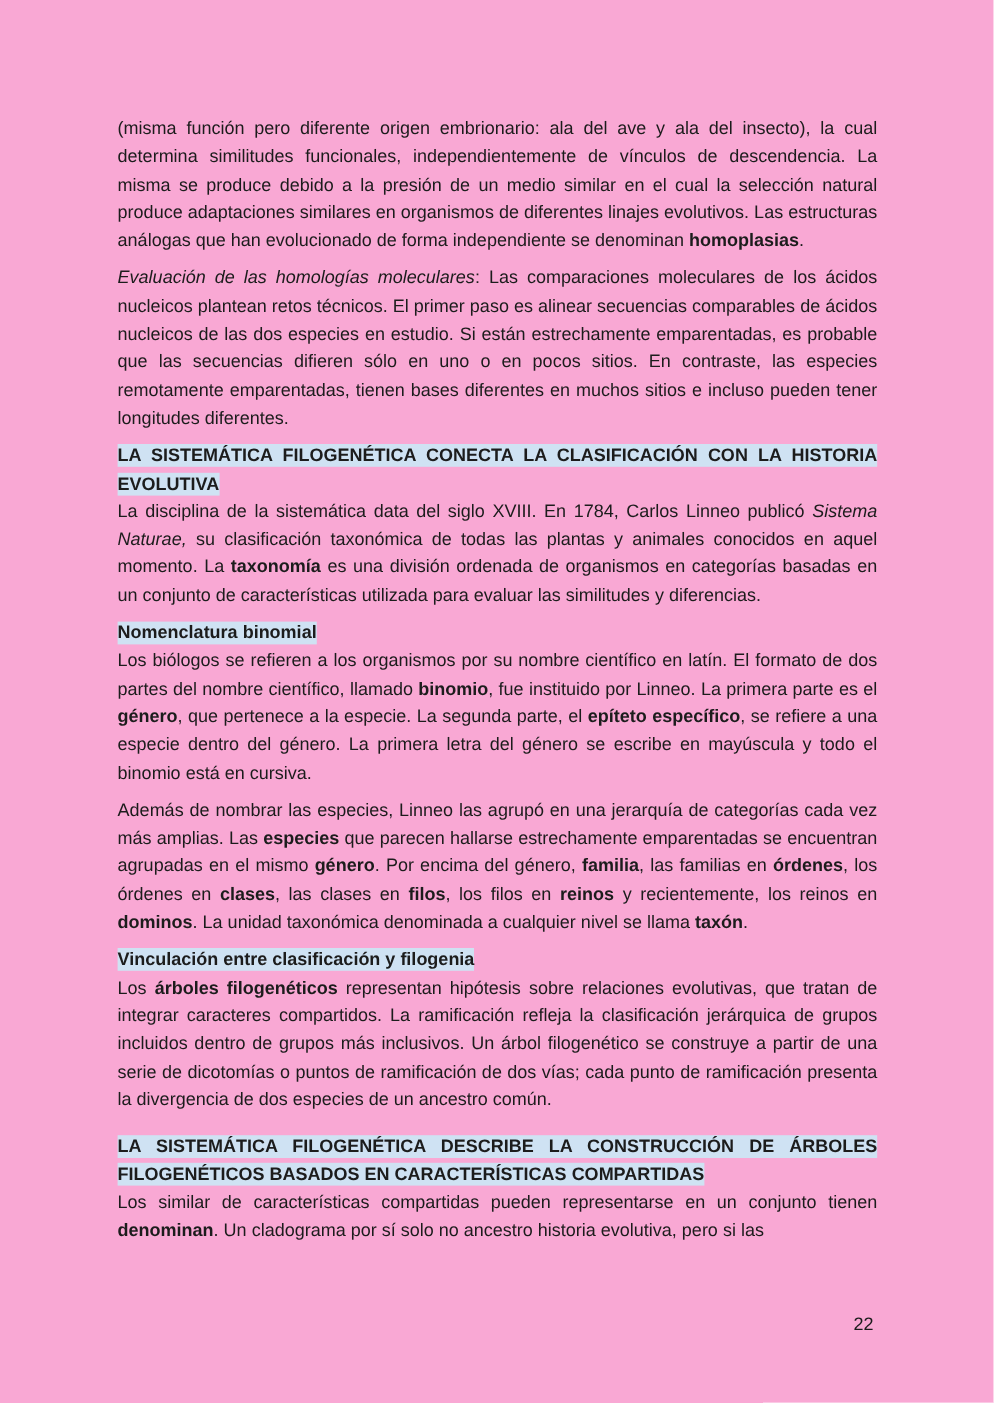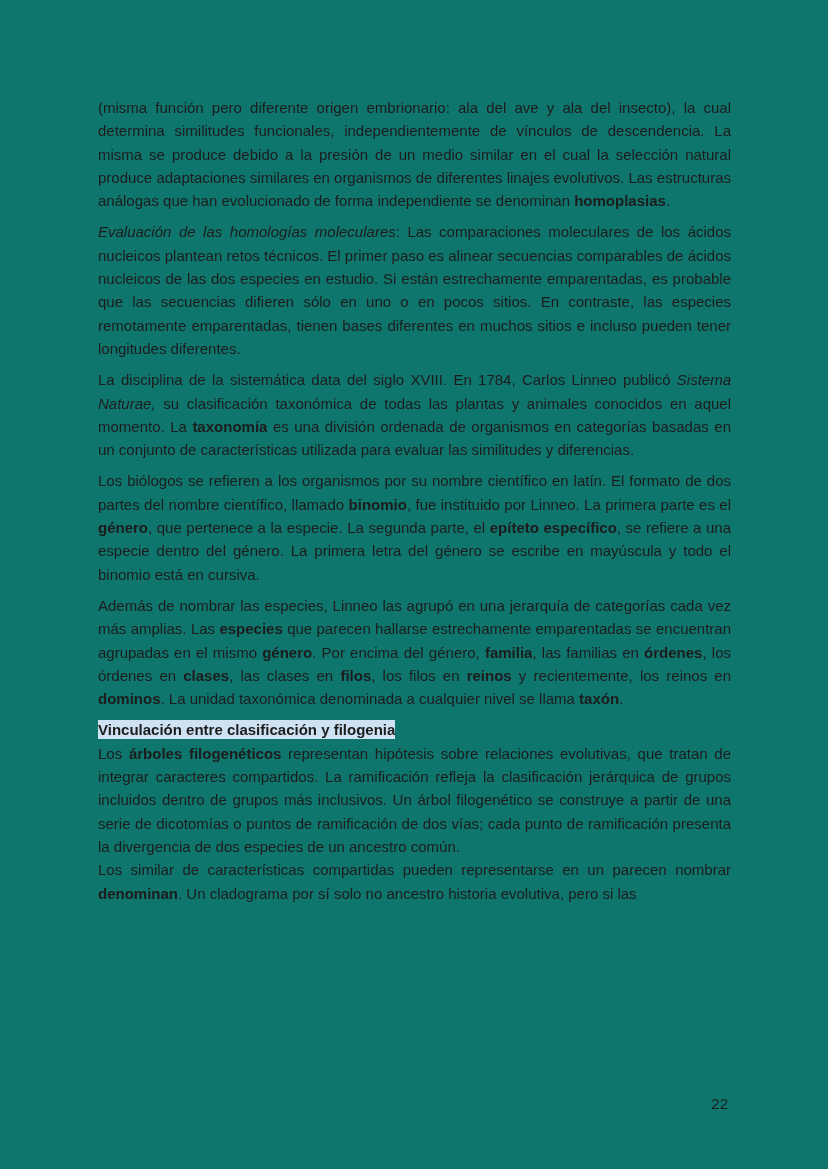--- a/index.html
+++ b/index.html
@@ -7,7 +7,7 @@
     position: relative;
     width: 828px;
     height: 1169px;
-    background: #0f766e;
+    background: #f9a8d4;
     overflow: hidden;
     font-family: "Liberation Sans", sans-serif;
     color: var(--fg, #1c1c1c);

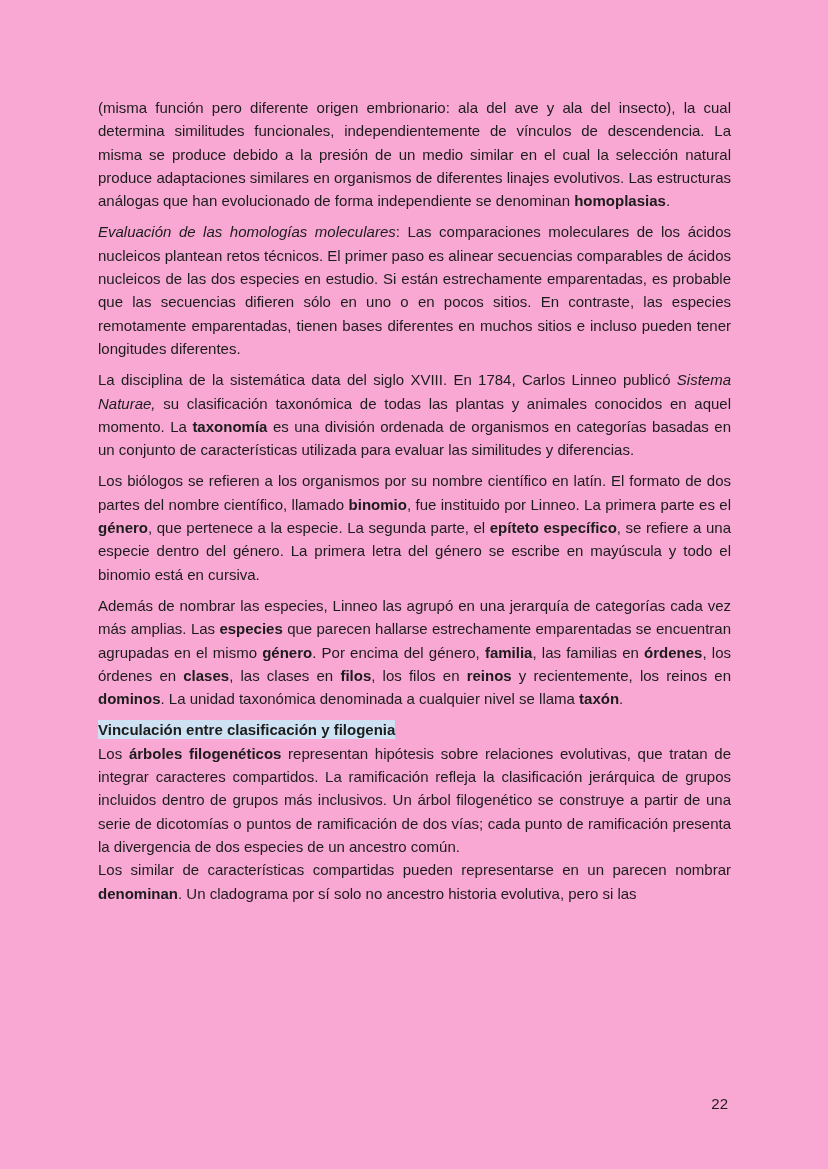--- a/index.html
+++ b/index.html
@@ -48,6 +48,7 @@
   <div class="content">
       <p class="block paragraph"><span>(misma función pero diferente origen embrionario: ala del ave y ala del insecto), la cual determina similitudes funcionales, independientemente de vínculos de descendencia. La misma se produce debido a la presión de un medio similar en el cual la selección natural produce adaptaciones similares en organismos de diferentes linajes evolutivos. Las estructuras análogas que han evolucionado de forma independiente se denominan </span><span class="b">homoplasias</span><span>.</span></p>
       <p class="block paragraph"><span class="i u">Evaluación de las homologías moleculares</span><span>: Las comparaciones moleculares de los ácidos nucleicos plantean retos técnicos. El primer paso es alinear secuencias comparables de ácidos nucleicos de las dos especies en estudio. Si están estrechamente emparentadas, es probable que las secuencias difieren sólo en uno o en pocos sitios. En contraste, las especies remotamente emparentadas, tienen bases diferentes en muchos sitios e incluso pueden tener longitudes diferentes.</span></p>
+      <h2 class="block heading"><span class="b hl">LA SISTEMÁTICA FILOGENÉTICA CONECTA LA CLASIFICACIÓN CON LA HISTORIA EVOLUTIVA</span></h2>
       <p class="block paragraph"><span>La disciplina de la sistemática data del siglo XVIII. En 1784, Carlos Linneo publicó </span><span class="i">Sistema Naturae,</span><span> su clasificación taxonómica de todas las plantas y animales conocidos en aquel momento. La </span><span class="b">taxonomía</span><span> es una división ordenada de organismos en categorías basadas en un conjunto de características utilizada para evaluar las similitudes y diferencias.</span></p>
       <p class="block paragraph"><span>Los biólogos se refieren a los organismos por su nombre científico en latín. El formato de dos partes del nombre científico, llamado </span><span class="b">binomio</span><span>, fue instituido por Linneo. La primera parte es el </span><span class="b">género</span><span>, que pertenece a la especie. La segunda parte, el </span><span class="b">epíteto específico</span><span>, se refiere a una especie dentro del género. La primera letra del género se escribe en mayúscula y todo el binomio está en cursiva.</span></p>
       <p class="block paragraph"><span>Además de nombrar las especies, Linneo las agrupó en una jerarquía de categorías cada vez más amplias. Las </span><span class="b">especies</span><span> que parecen hallarse estrechamente emparentadas se encuentran agrupadas en el mismo </span><span class="b">género</span><span>. Por encima del género, </span><span class="b">familia</span><span>, las familias en </span><span class="b">órdenes</span><span>, los órdenes en </span><span class="b">clases</span><span>, las clases en </span><span class="b">filos</span><span>, los filos en </span><span class="b">reinos</span><span> y recientemente, los reinos en </span><span class="b">dominos</span><span>. La unidad taxonómica denominada a cualquier nivel se llama </span><span class="b">taxón</span><span>.</span></p>

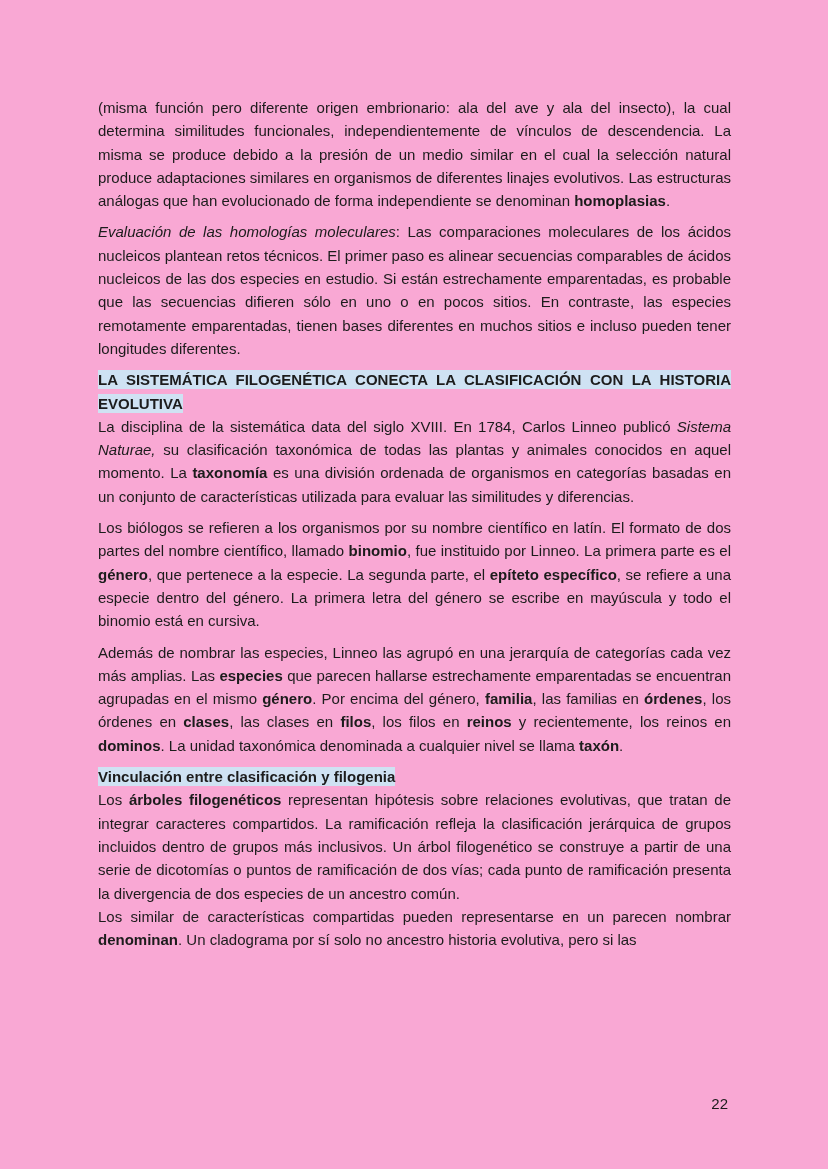--- a/index.html
+++ b/index.html
@@ -50,6 +50,7 @@
       <p class="block paragraph"><span class="i u">Evaluación de las homologías moleculares</span><span>: Las comparaciones moleculares de los ácidos nucleicos plantean retos técnicos. El primer paso es alinear secuencias comparables de ácidos nucleicos de las dos especies en estudio. Si están estrechamente emparentadas, es probable que las secuencias difieren sólo en uno o en pocos sitios. En contraste, las especies remotamente emparentadas, tienen bases diferentes en muchos sitios e incluso pueden tener longitudes diferentes.</span></p>
       <h2 class="block heading"><span class="b hl">LA SISTEMÁTICA FILOGENÉTICA CONECTA LA CLASIFICACIÓN CON LA HISTORIA EVOLUTIVA</span></h2>
       <p class="block paragraph"><span>La disciplina de la sistemática data del siglo XVIII. En 1784, Carlos Linneo publicó </span><span class="i">Sistema Naturae,</span><span> su clasificación taxonómica de todas las plantas y animales conocidos en aquel momento. La </span><span class="b">taxonomía</span><span> es una división ordenada de organismos en categorías basadas en un conjunto de características utilizada para evaluar las similitudes y diferencias.</span></p>
+      <h3 class="block subheading"><span class="b hl">Nomenclatura binomial</span></h3>
       <p class="block paragraph"><span>Los biólogos se refieren a los organismos por su nombre científico en latín. El formato de dos partes del nombre científico, llamado </span><span class="b">binomio</span><span>, fue instituido por Linneo. La primera parte es el </span><span class="b">género</span><span>, que pertenece a la especie. La segunda parte, el </span><span class="b">epíteto específico</span><span>, se refiere a una especie dentro del género. La primera letra del género se escribe en mayúscula y todo el binomio está en cursiva.</span></p>
       <p class="block paragraph"><span>Además de nombrar las especies, Linneo las agrupó en una jerarquía de categorías cada vez más amplias. Las </span><span class="b">especies</span><span> que parecen hallarse estrechamente emparentadas se encuentran agrupadas en el mismo </span><span class="b">género</span><span>. Por encima del género, </span><span class="b">familia</span><span>, las familias en </span><span class="b">órdenes</span><span>, los órdenes en </span><span class="b">clases</span><span>, las clases en </span><span class="b">filos</span><span>, los filos en </span><span class="b">reinos</span><span> y recientemente, los reinos en </span><span class="b">dominos</span><span>. La unidad taxonómica denominada a cualquier nivel se llama </span><span class="b">taxón</span><span>.</span></p>
       <h3 class="block subheading"><span class="b hl">Vinculación entre clasificación y filogenia</span></h3>

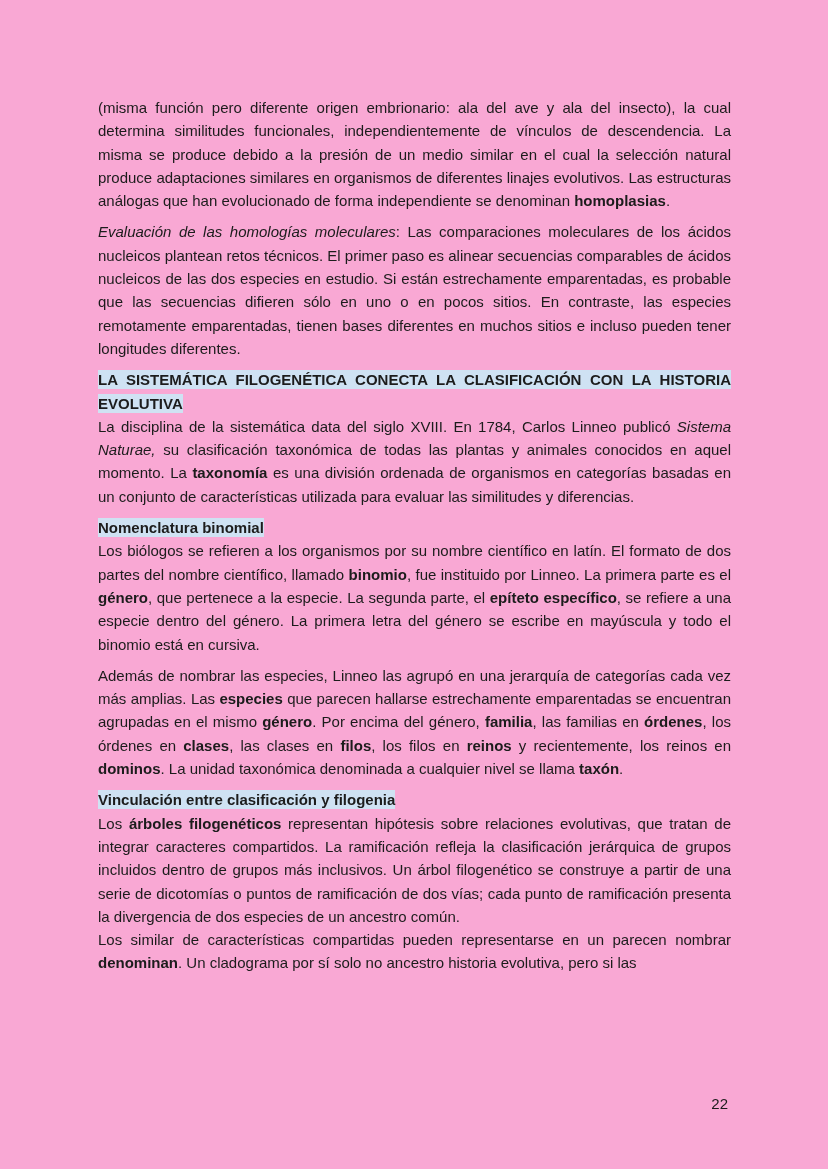--- a/index.html
+++ b/index.html
@@ -26,7 +26,7 @@
     font-weight: normal;
   }
   h2.block, h3.block { margin-bottom: 0; }
-  .block.tight { margin-bottom: 0; }
+  .block.tight { margin-bottom: 16px; }
   .b { font-weight: bold; }
   .i { font-style: italic; }
   .u { }

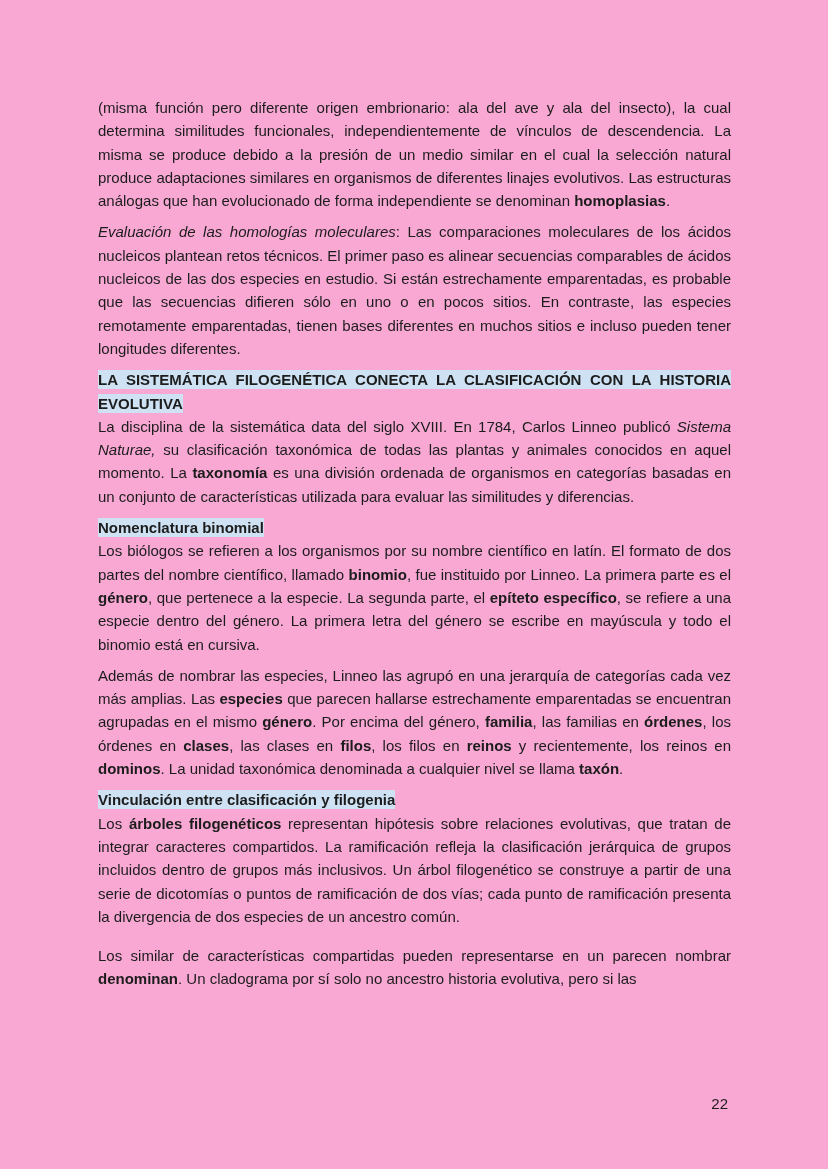--- a/index.html
+++ b/index.html
@@ -55,6 +55,7 @@
       <p class="block paragraph"><span>Además de nombrar las especies, Linneo las agrupó en una jerarquía de categorías cada vez más amplias. Las </span><span class="b">especies</span><span> que parecen hallarse estrechamente emparentadas se encuentran agrupadas en el mismo </span><span class="b">género</span><span>. Por encima del género, </span><span class="b">familia</span><span>, las familias en </span><span class="b">órdenes</span><span>, los órdenes en </span><span class="b">clases</span><span>, las clases en </span><span class="b">filos</span><span>, los filos en </span><span class="b">reinos</span><span> y recientemente, los reinos en </span><span class="b">dominos</span><span>. La unidad taxonómica denominada a cualquier nivel se llama </span><span class="b">taxón</span><span>.</span></p>
       <h3 class="block subheading"><span class="b hl">Vinculación entre clasificación y filogenia</span></h3>
       <p class="block paragraph tight"><span>Los </span><span class="b">árboles filogenéticos</span><span> representan hipótesis sobre relaciones evolutivas, que tratan de integrar caracteres compartidos. La ramificación refleja la clasificación jerárquica de grupos incluidos dentro de grupos más inclusivos. Un árbol filogenético se construye a partir de una serie de dicotomías o puntos de ramificación de dos vías; cada punto de ramificación presenta la divergencia de dos especies de un ancestro común.</span></p>
+      <h2 class="block heading"><span class="b hl">LA SISTEMÁTICA FILOGENÉTICA DESCRIBE LA CONSTRUCCIÓN DE ÁRBOLES FILOGENÉTICOS BASADOS EN CARACTERÍSTICAS COMPARTIDAS</span></h2>
       <p class="block paragraph"><span>Los similar de características compartidas pueden representarse en un </span><span class="u">parecen</span><span> nombrar </span><span class="b">denominan</span><span>. Un cladograma por sí solo no ancestro historia evolutiva, pero si las</span></p>
     </div>
   <div class="page-number">22</div>

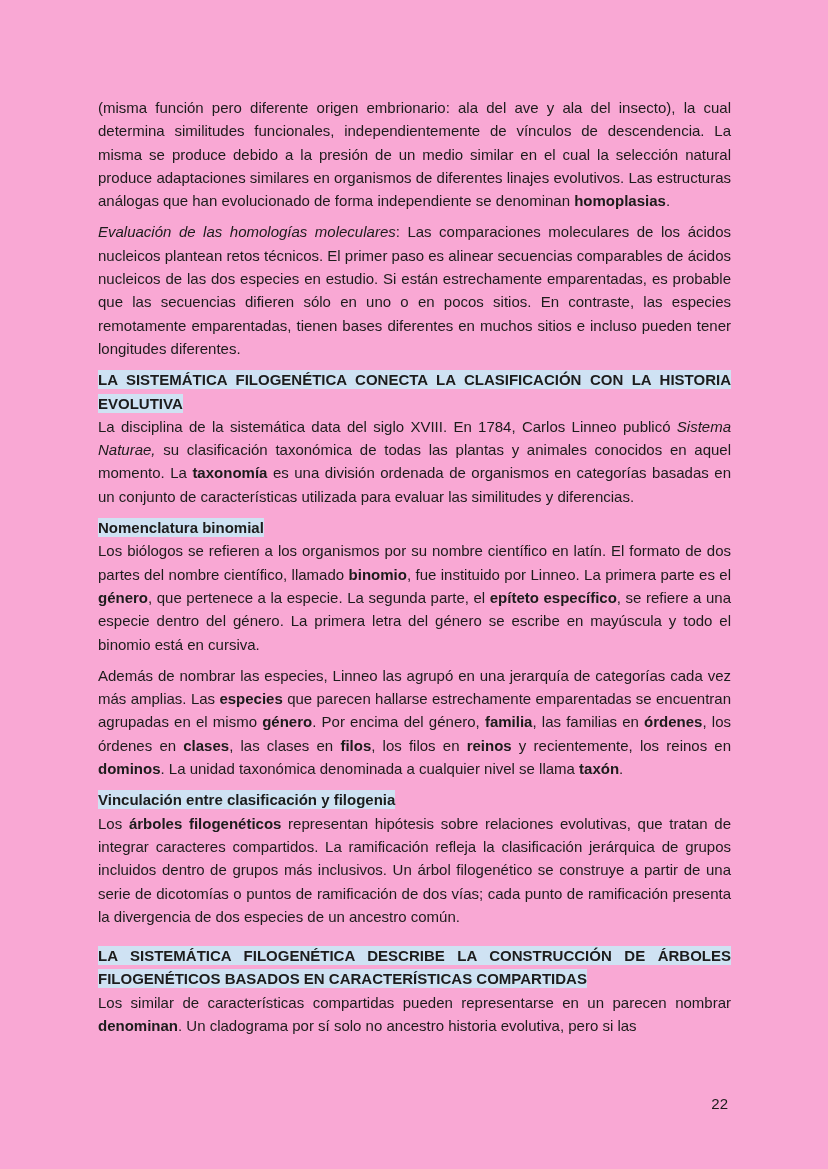--- a/index.html
+++ b/index.html
@@ -56,7 +56,7 @@
       <h3 class="block subheading"><span class="b hl">Vinculación entre clasificación y filogenia</span></h3>
       <p class="block paragraph tight"><span>Los </span><span class="b">árboles filogenéticos</span><span> representan hipótesis sobre relaciones evolutivas, que tratan de integrar caracteres compartidos. La ramificación refleja la clasificación jerárquica de grupos incluidos dentro de grupos más inclusivos. Un árbol filogenético se construye a partir de una serie de dicotomías o puntos de ramificación de dos vías; cada punto de ramificación presenta la divergencia de dos especies de un ancestro común.</span></p>
       <h2 class="block heading"><span class="b hl">LA SISTEMÁTICA FILOGENÉTICA DESCRIBE LA CONSTRUCCIÓN DE ÁRBOLES FILOGENÉTICOS BASADOS EN CARACTERÍSTICAS COMPARTIDAS</span></h2>
-      <p class="block paragraph"><span>Los similar de características compartidas pueden representarse en un </span><span class="u">parecen</span><span> nombrar </span><span class="b">denominan</span><span>. Un cladograma por sí solo no ancestro historia evolutiva, pero si las</span></p>
+      <p class="block paragraph"><span>Los similar de características compartidas pueden representarse en un </span><span class="u">conjunto</span><span> nombrar </span><span class="b">denominan</span><span>. Un cladograma por sí solo no ancestro historia evolutiva, pero si las</span></p>
     </div>
   <div class="page-number">22</div>
 </div>

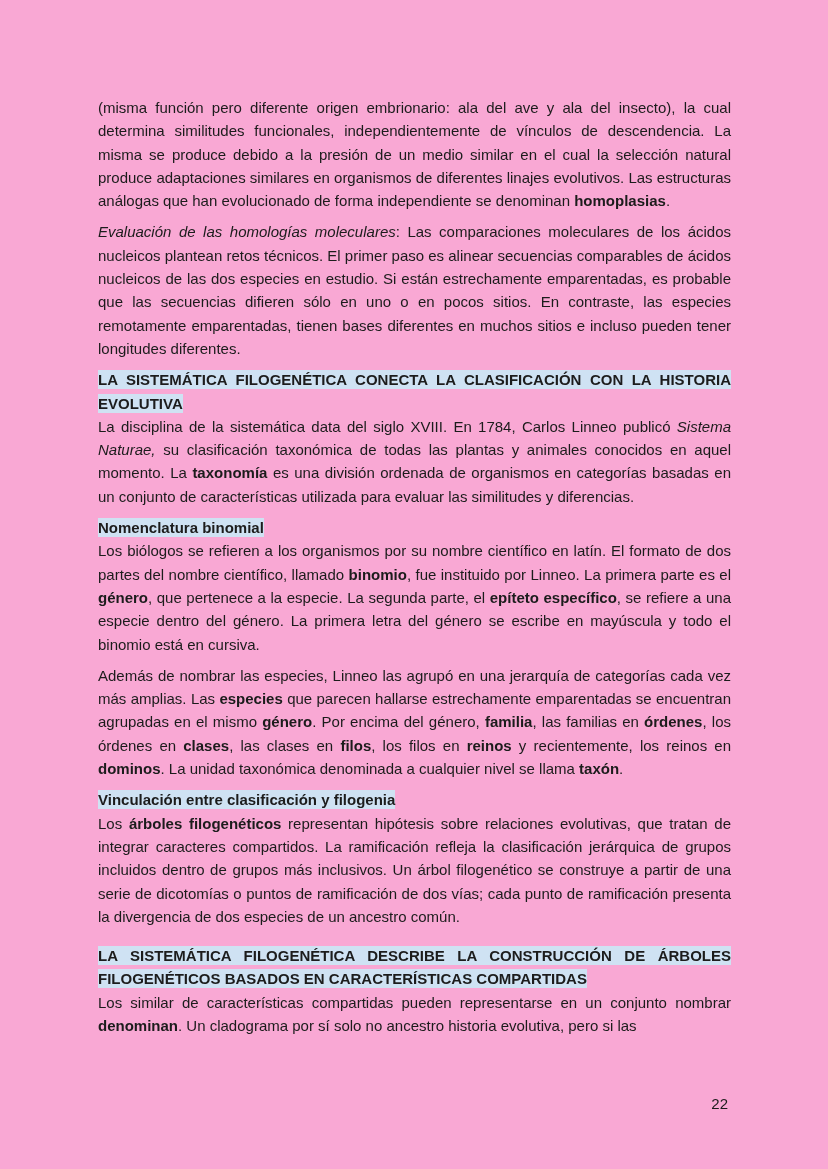--- a/index.html
+++ b/index.html
@@ -56,7 +56,7 @@
       <h3 class="block subheading"><span class="b hl">Vinculación entre clasificación y filogenia</span></h3>
       <p class="block paragraph tight"><span>Los </span><span class="b">árboles filogenéticos</span><span> representan hipótesis sobre relaciones evolutivas, que tratan de integrar caracteres compartidos. La ramificación refleja la clasificación jerárquica de grupos incluidos dentro de grupos más inclusivos. Un árbol filogenético se construye a partir de una serie de dicotomías o puntos de ramificación de dos vías; cada punto de ramificación presenta la divergencia de dos especies de un ancestro común.</span></p>
       <h2 class="block heading"><span class="b hl">LA SISTEMÁTICA FILOGENÉTICA DESCRIBE LA CONSTRUCCIÓN DE ÁRBOLES FILOGENÉTICOS BASADOS EN CARACTERÍSTICAS COMPARTIDAS</span></h2>
-      <p class="block paragraph"><span>Los similar de características compartidas pueden representarse en un </span><span class="u">conjunto</span><span> nombrar </span><span class="b">denominan</span><span>. Un cladograma por sí solo no ancestro historia evolutiva, pero si las</span></p>
+      <p class="block paragraph"><span>Los similar de características compartidas pueden representarse en un </span><span class="u">conjunto</span><span> tienen </span><span class="b">denominan</span><span>. Un cladograma por sí solo no ancestro historia evolutiva, pero si las</span></p>
     </div>
   <div class="page-number">22</div>
 </div>

